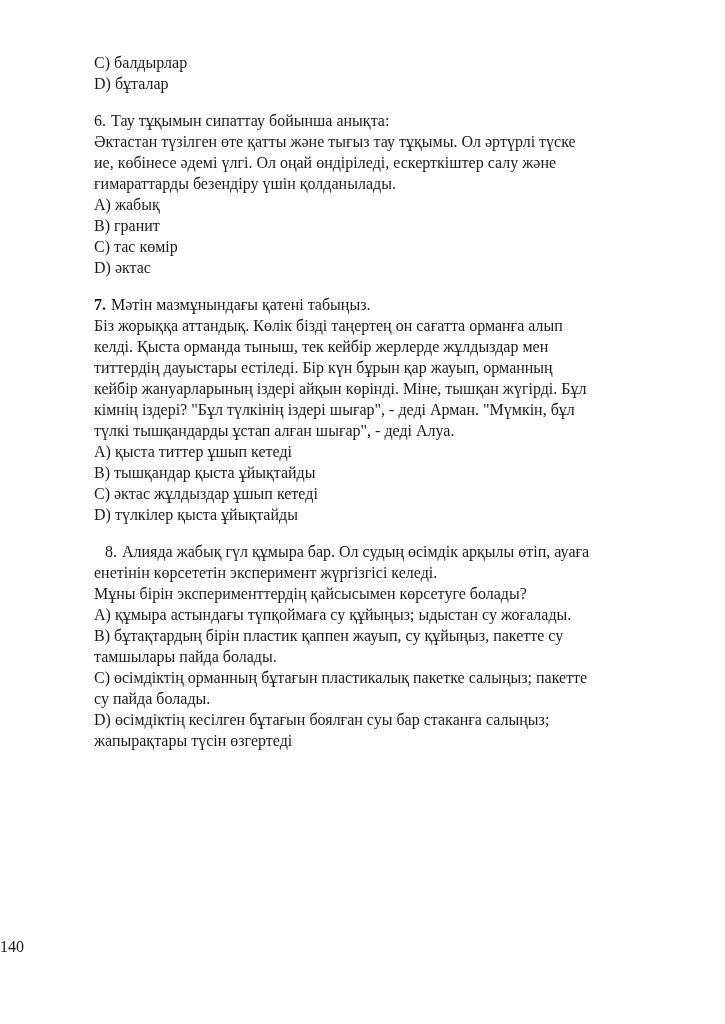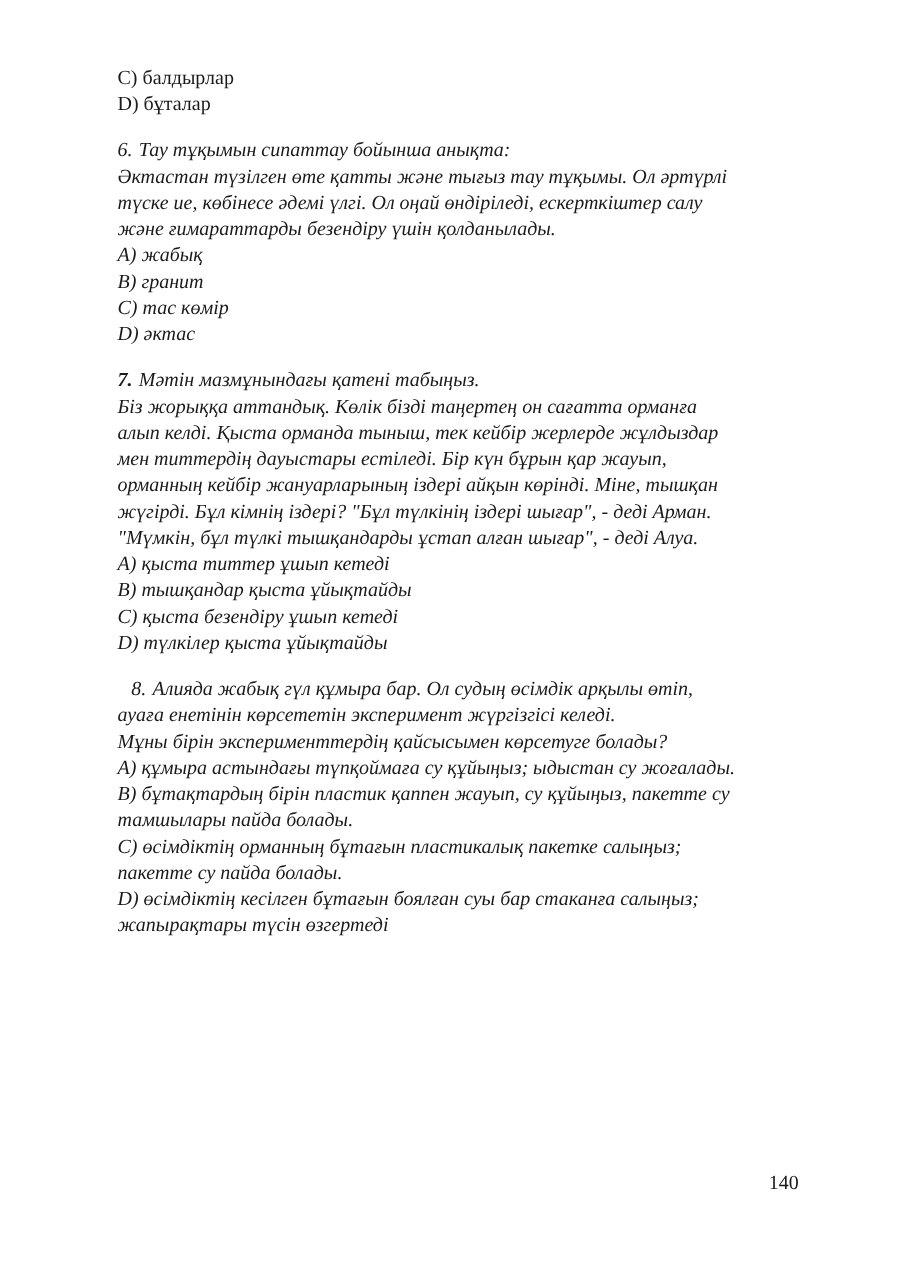--- a/index.html
+++ b/index.html
@@ -28,7 +28,6 @@
   }
   .block-gap {
     margin-top: 16px;
-    font-style: italic;
   }
   .options-gap {
   }

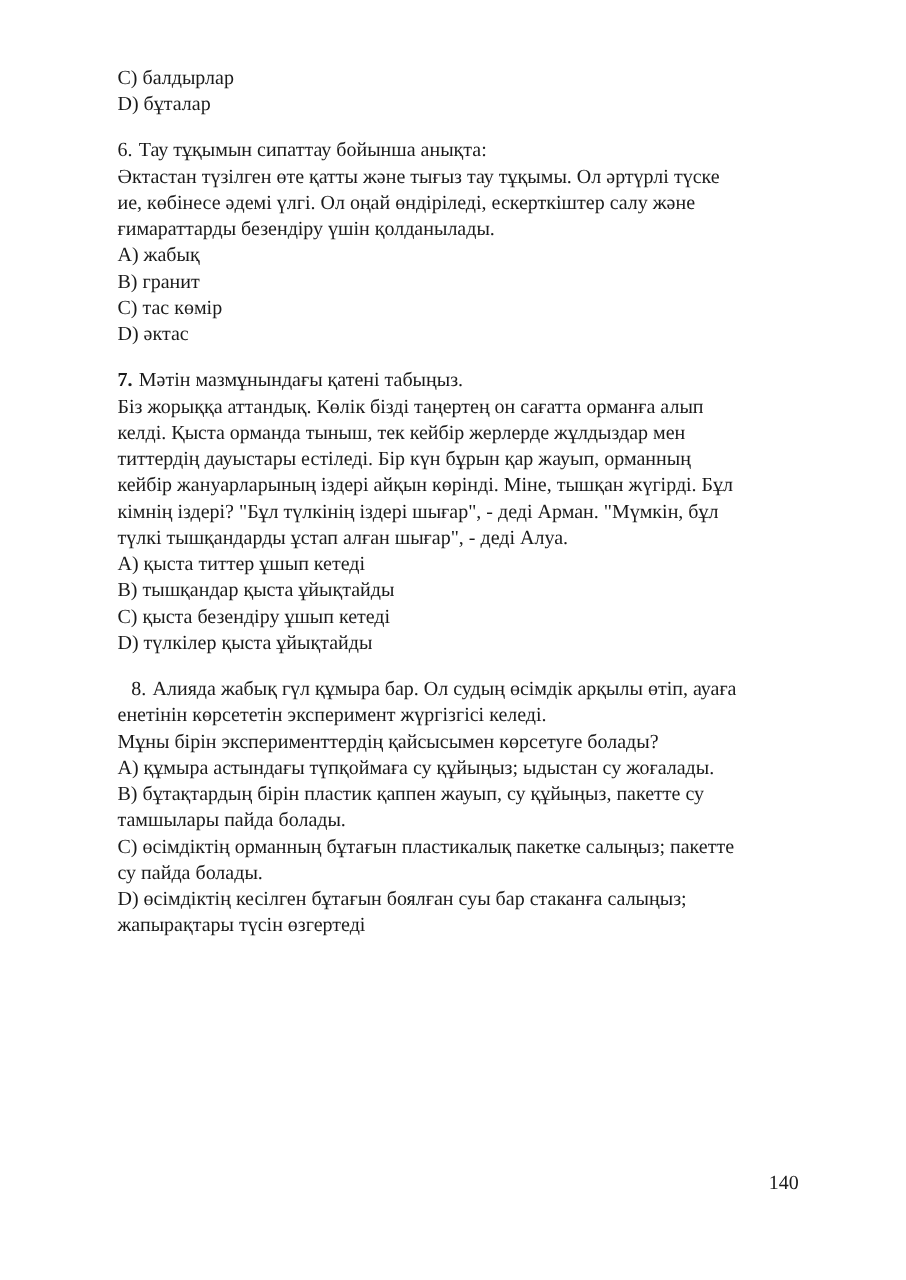--- a/index.html
+++ b/index.html
@@ -77,7 +77,7 @@
       <div class="options-gap">
         <p>A) қыста титтер ұшып кетеді</p>
         <p>B) тышқандар қыста ұйықтайды</p>
-        <p>C) қыста безендіру ұшып кетеді</p>
+        <p>C) әктас жұлдыздар ұшып кетеді</p>
         <p>D) түлкілер қыста ұйықтайды</p>
       </div>
     </div>

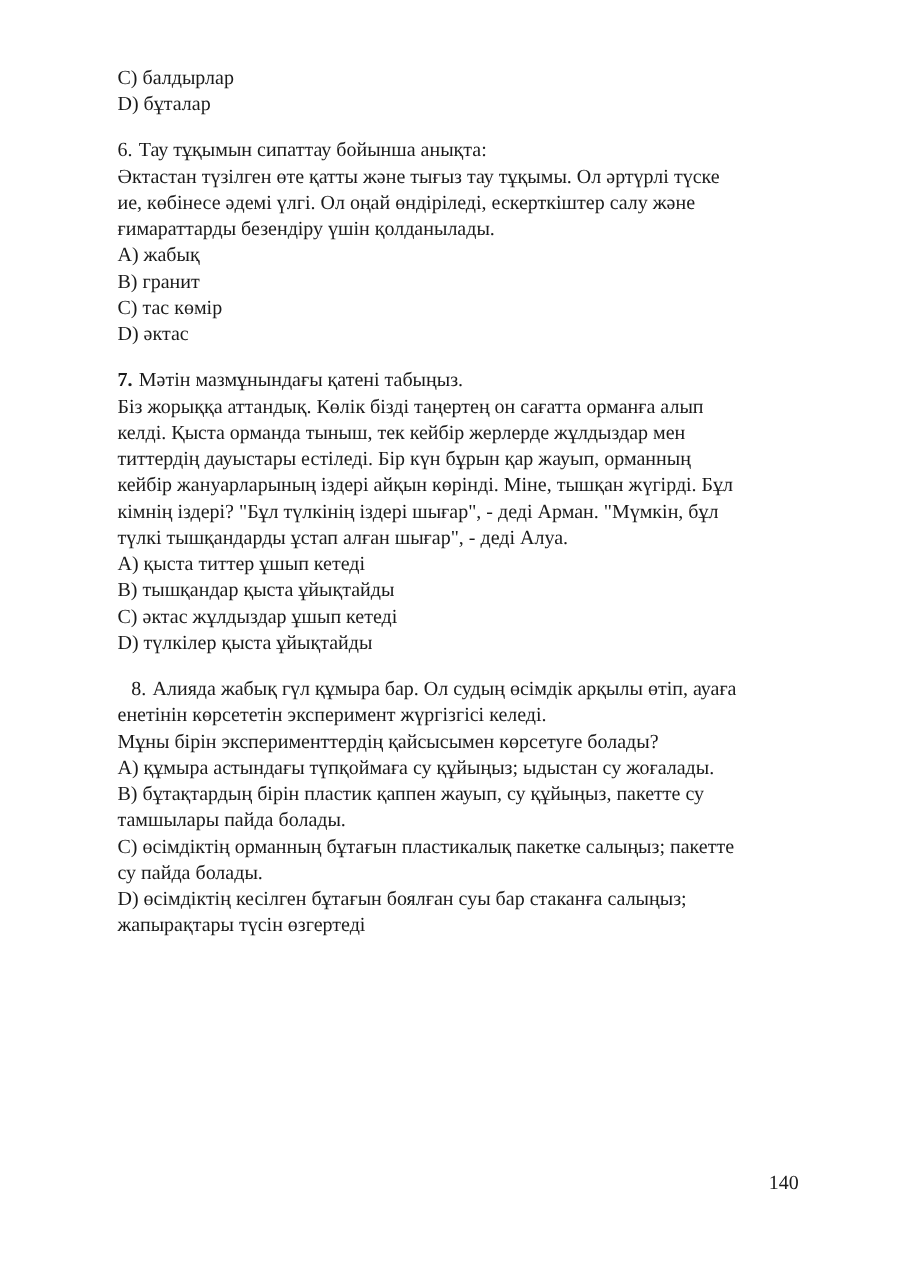--- a/index.html
+++ b/index.html
@@ -45,7 +45,7 @@
     top: 936px;
     left: 0;
     width: 100%;
-    text-align: right;
+    text-align: left;
     font-size: 16px;
   }
 </style>

